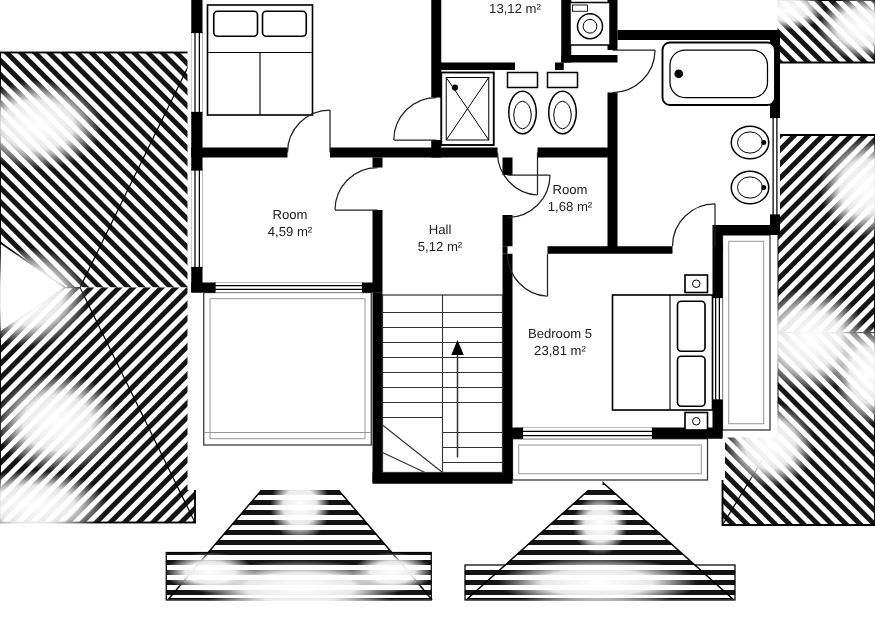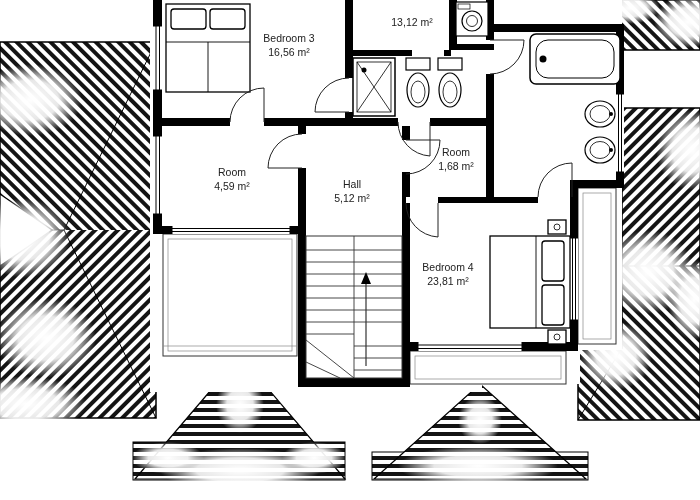--- a/index.html
+++ b/index.html
@@ -278,7 +278,7 @@
   <span class="rarea">16,56 m²</span>
 </div>
 
-<div class="room-label" style="left:372px;top:16px;width:80px">
+<div class="room-label" style="left:372px;top:1px;width:80px">
   <span class="rname"></span>
   <span class="rarea">13,12 m²</span>
 </div>

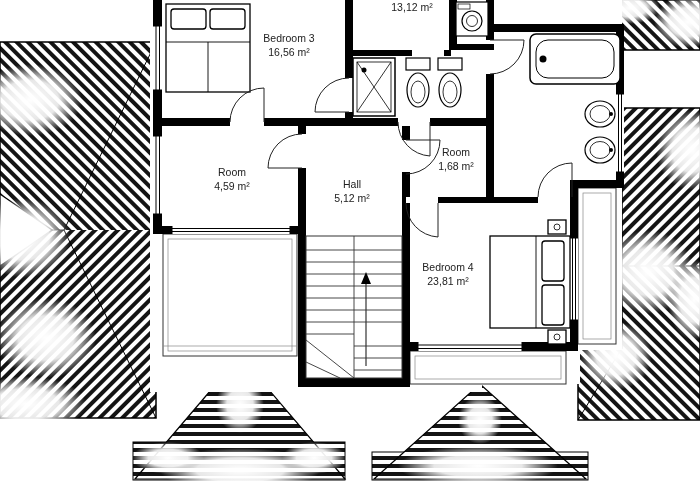--- a/index.html
+++ b/index.html
@@ -273,10 +273,6 @@
   </g>
 </svg>
 
-<div class="room-label" style="left:243px;top:32px;width:92px">
-  <span class="rname">Bedroom 3</span>
-  <span class="rarea">16,56 m²</span>
-</div>
 
 <div class="room-label" style="left:372px;top:1px;width:80px">
   <span class="rname"></span>

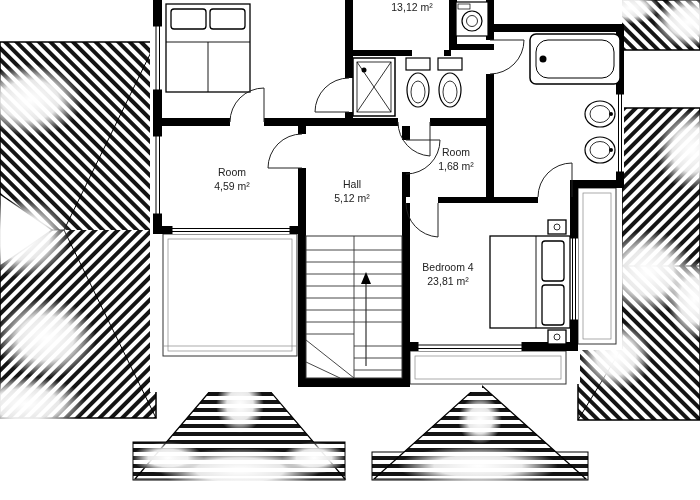--- a/index.html
+++ b/index.html
@@ -296,7 +296,7 @@
 
 
 <div class="room-label" style="left:404px;top:261px;width:88px">
-  <span class="rname">Bedroom 4</span>
+  <span class="rname">Bedroom 5</span>
   <span class="rarea">23,81 m²</span>
 </div>
 

